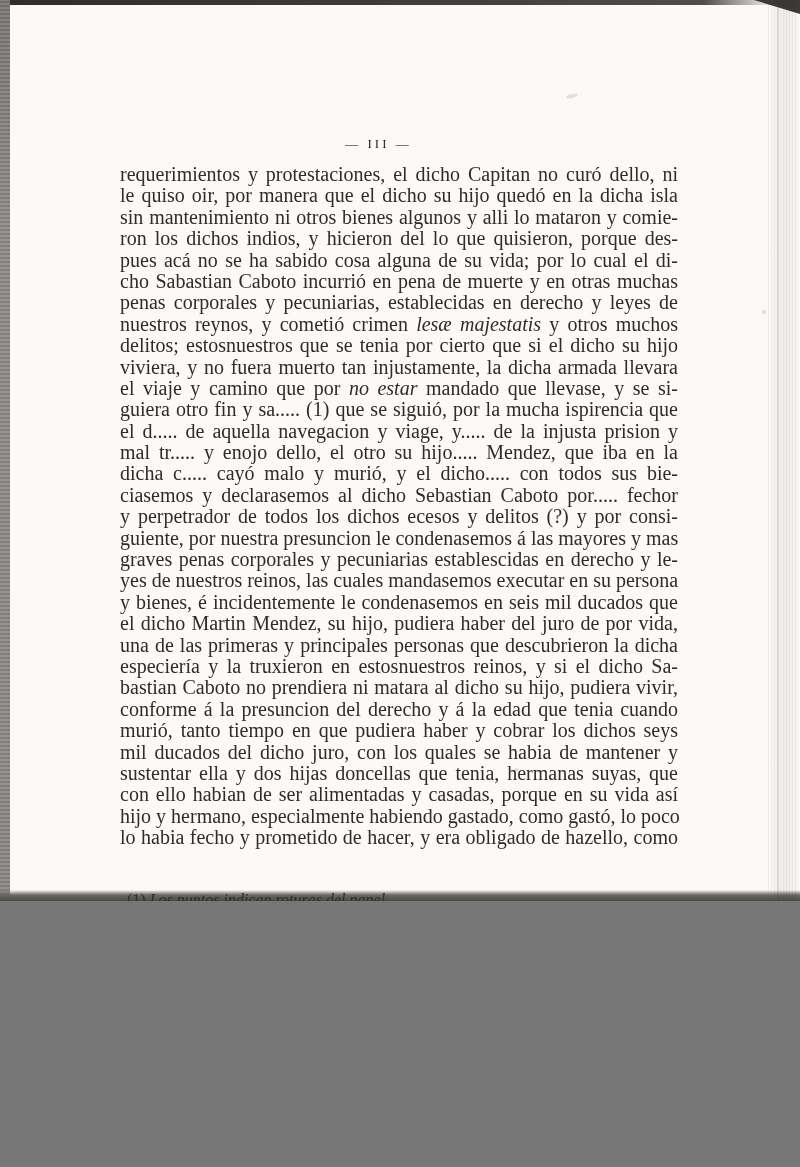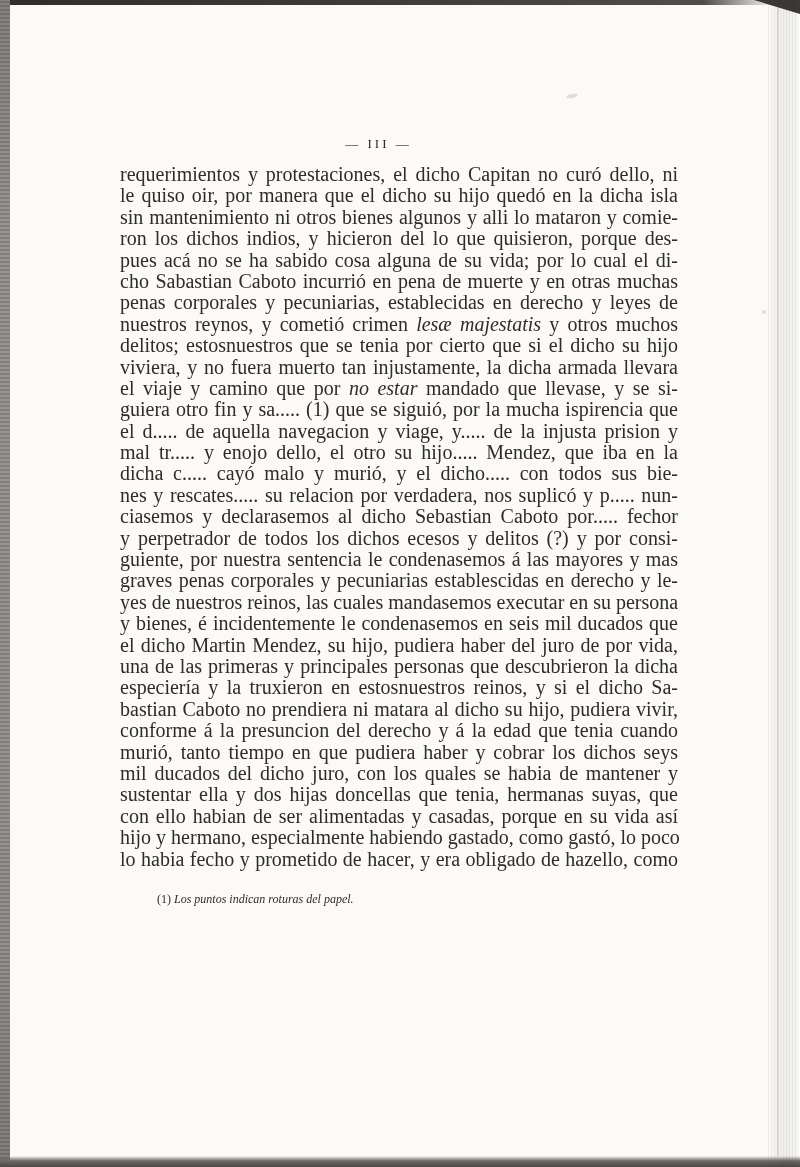--- a/index.html
+++ b/index.html
@@ -12,7 +12,7 @@
   html,body{margin:0;padding:0;background:#777;}
   .canvas{
     position:relative;
-    width:800px;height:1167px;
+    width:800px;height:901px;
     background:var(--paper);
     overflow:hidden;
     font-family:"Liberation Serif","DejaVu Serif",serif;

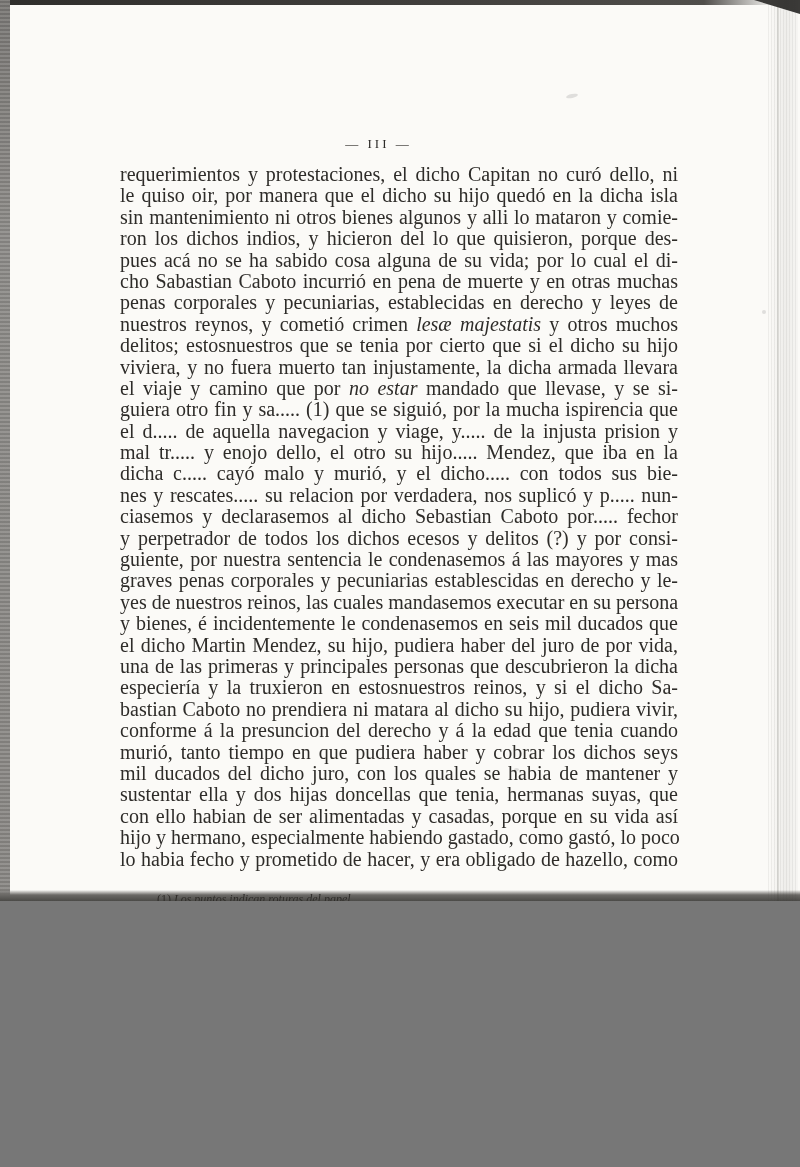--- a/index.html
+++ b/index.html
@@ -110,7 +110,6 @@
       <div class="line"><span>el d..... de aquella navegacion y viage, y..... de la injusta prision y</span></div>
       <div class="line"><span>mal tr..... y enojo dello, el otro su hijo..... Mendez, que iba en la</span></div>
       <div class="line"><span>dicha c..... cayó malo y murió, y el dicho..... con todos sus bie-</span></div>
-      <div class="line"><span>nes y rescates..... su relacion por verdadera, nos suplicó y p..... nun-</span></div>
       <div class="line"><span>ciasemos y declarasemos al dicho Sebastian Caboto por..... fechor</span></div>
       <div class="line"><span>y perpetrador de todos los dichos ecesos y delitos (?) y por consi-</span></div>
       <div class="line"><span>guiente, por nuestra sentencia le condenasemos á las mayores y mas</span></div>

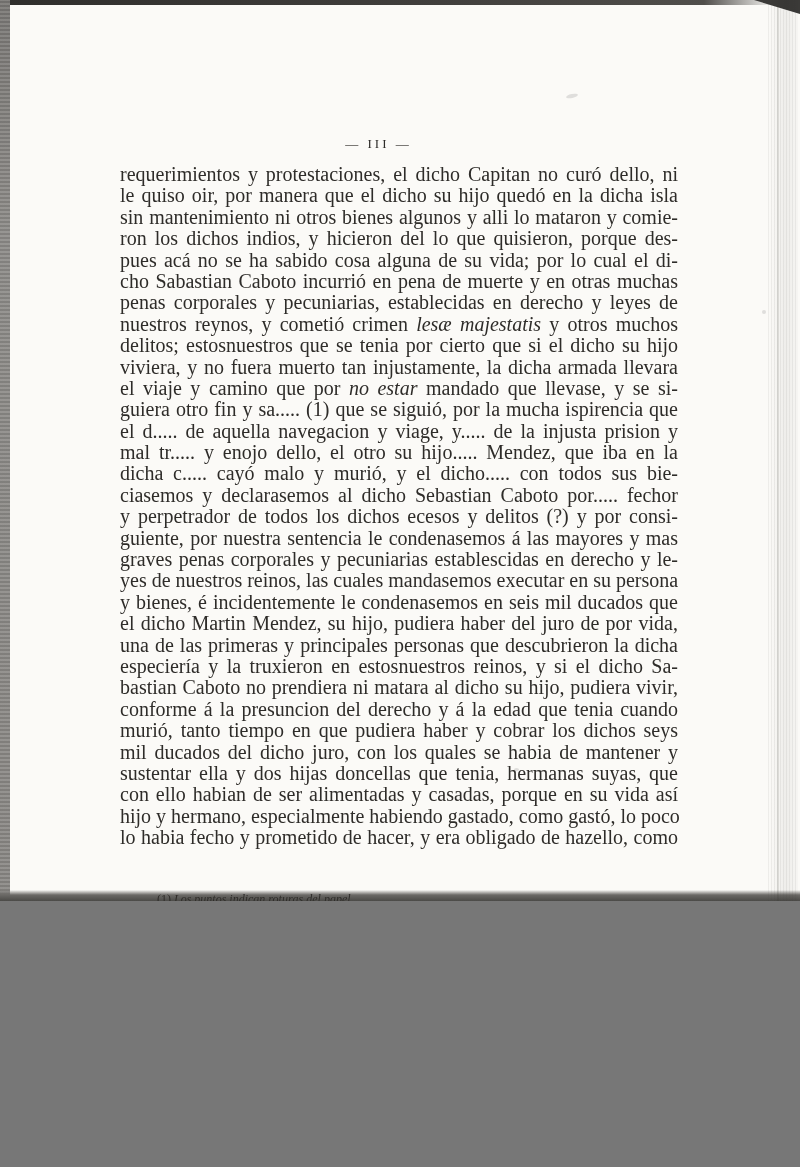--- a/index.html
+++ b/index.html
@@ -112,7 +112,7 @@
       <div class="line"><span>dicha c..... cayó malo y murió, y el dicho..... con todos sus bie-</span></div>
       <div class="line"><span>ciasemos y declarasemos al dicho Sebastian Caboto por..... fechor</span></div>
       <div class="line"><span>y perpetrador de todos los dichos ecesos y delitos (?) y por consi-</span></div>
-      <div class="line"><span>guiente, por nuestra sentencia le condenasemos á las mayores y mas</span></div>
+      <div class="line"><span>guiente, por nuestra presuncion le condenasemos á las mayores y mas</span></div>
       <div class="line"><span>graves penas corporales y pecuniarias establescidas en derecho y le-</span></div>
       <div class="line"><span>yes de nuestros reinos, las cuales mandasemos executar en su persona</span></div>
       <div class="line"><span>y bienes, é incidentemente le condenasemos en seis mil ducados que</span></div>

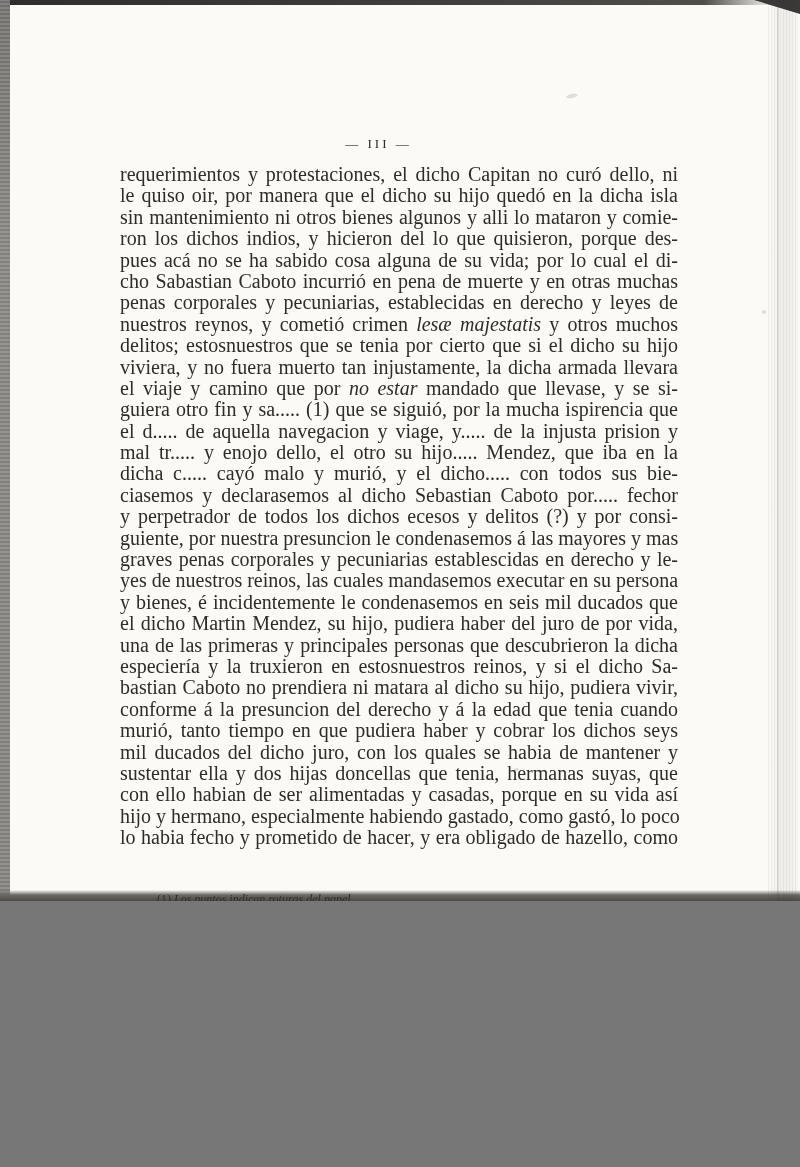--- a/index.html
+++ b/index.html
@@ -73,7 +73,7 @@
   .body-text .line i{font-style:italic;}
   .footnote{
     position:absolute;left:127px;top:891px;width:460px;
-    font-size:12px;line-height:17px;margin-left:30px;
+    font-size:16px;line-height:17px;
   }
   .footnote .fn-text{font-style:italic;}
 </style>

